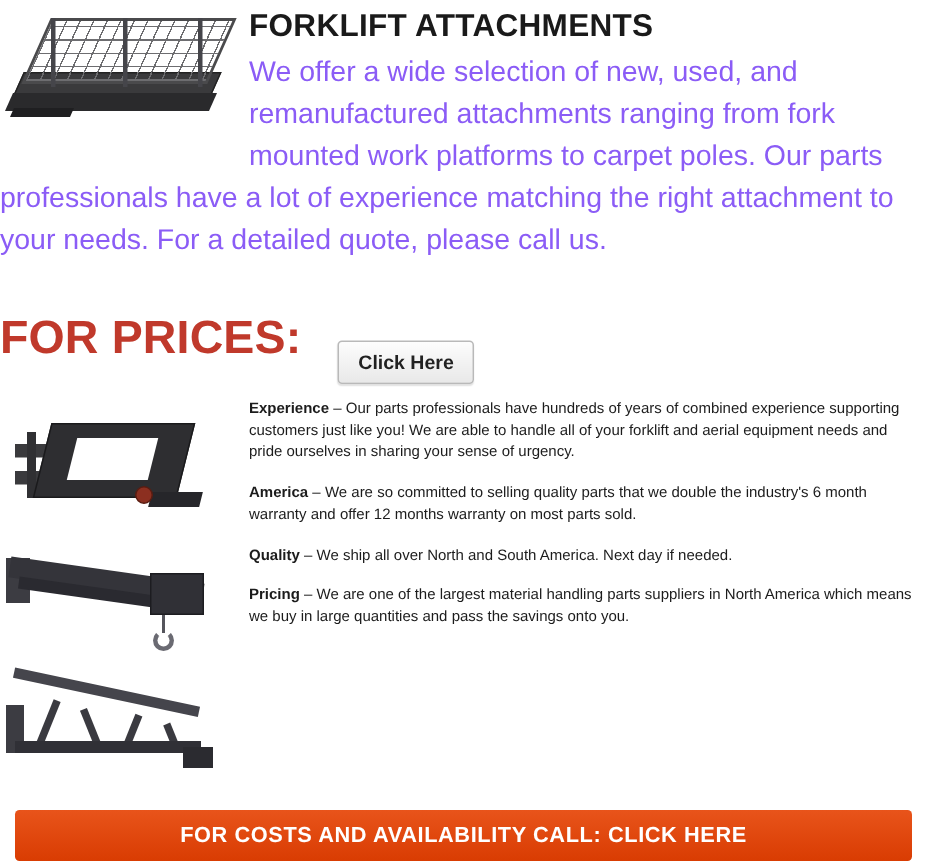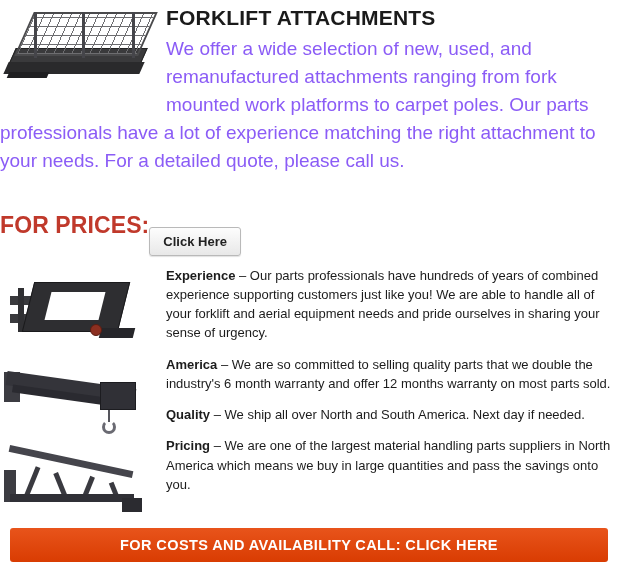--- a/index.html
+++ b/index.html
@@ -238,10 +238,10 @@
   }
   .prices-label {
     color: #c0392b;
-    font-size: 23px;
+    font-size: 31px;
     font-weight: bold;
     letter-spacing: 0.1px;
-    margin-right: 0;
+    margin-right: 24px;
     white-space: nowrap;
   }
   .click-btn {

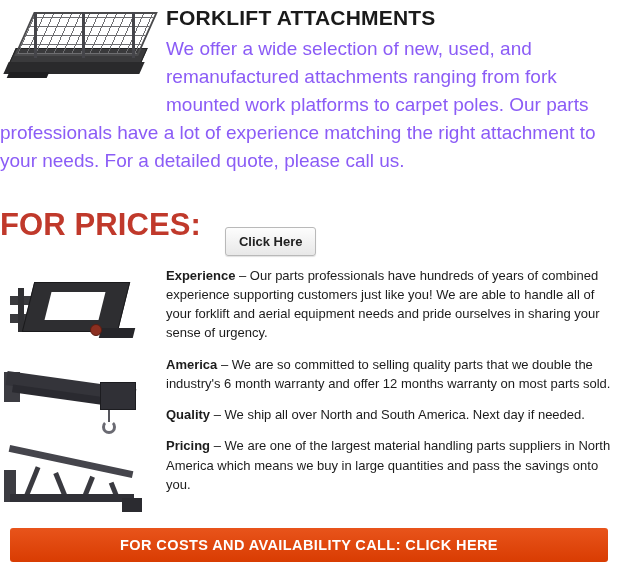--- a/index.html
+++ b/index.html
@@ -261,7 +261,7 @@
     margin-top: 32px;
   }
   p.feature {
-    font-size: 13px;
+    font-size: 10px;
     line-height: 1.48;
     margin: 0 0 12px 0;
     color: #1c1c1c;

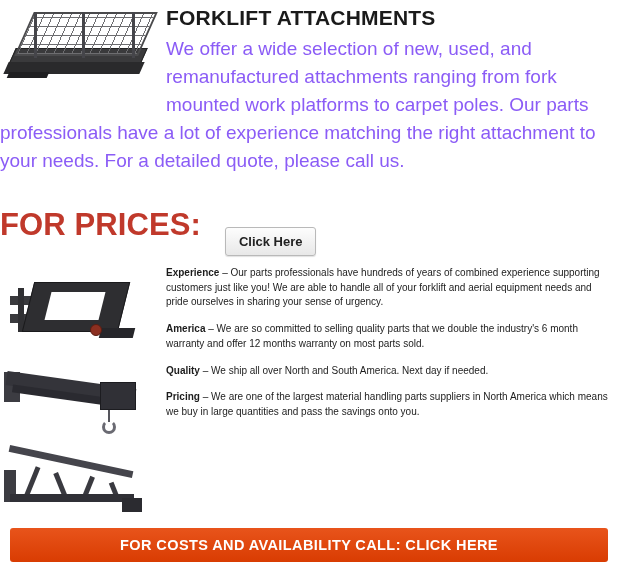--- a/index.html
+++ b/index.html
@@ -270,7 +270,7 @@
   .cta-bar {
     position: absolute;
     left: 10px;
-    bottom: 20px;
+    bottom: 8px;
     width: 598px;
     height: 34px;
     background: #e04000;

